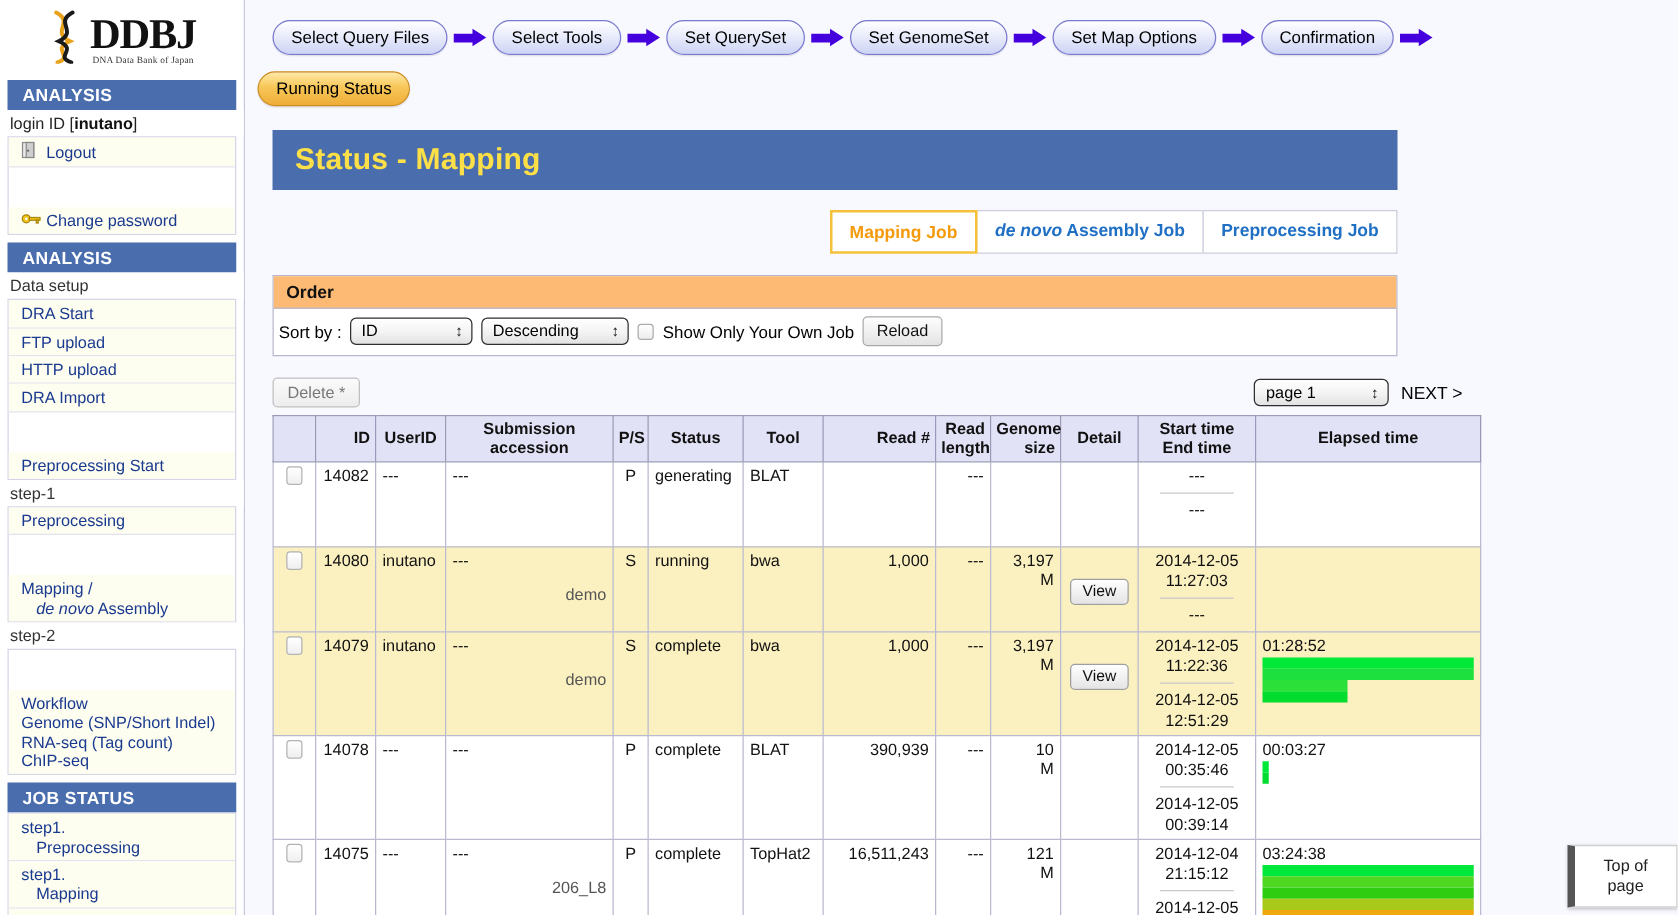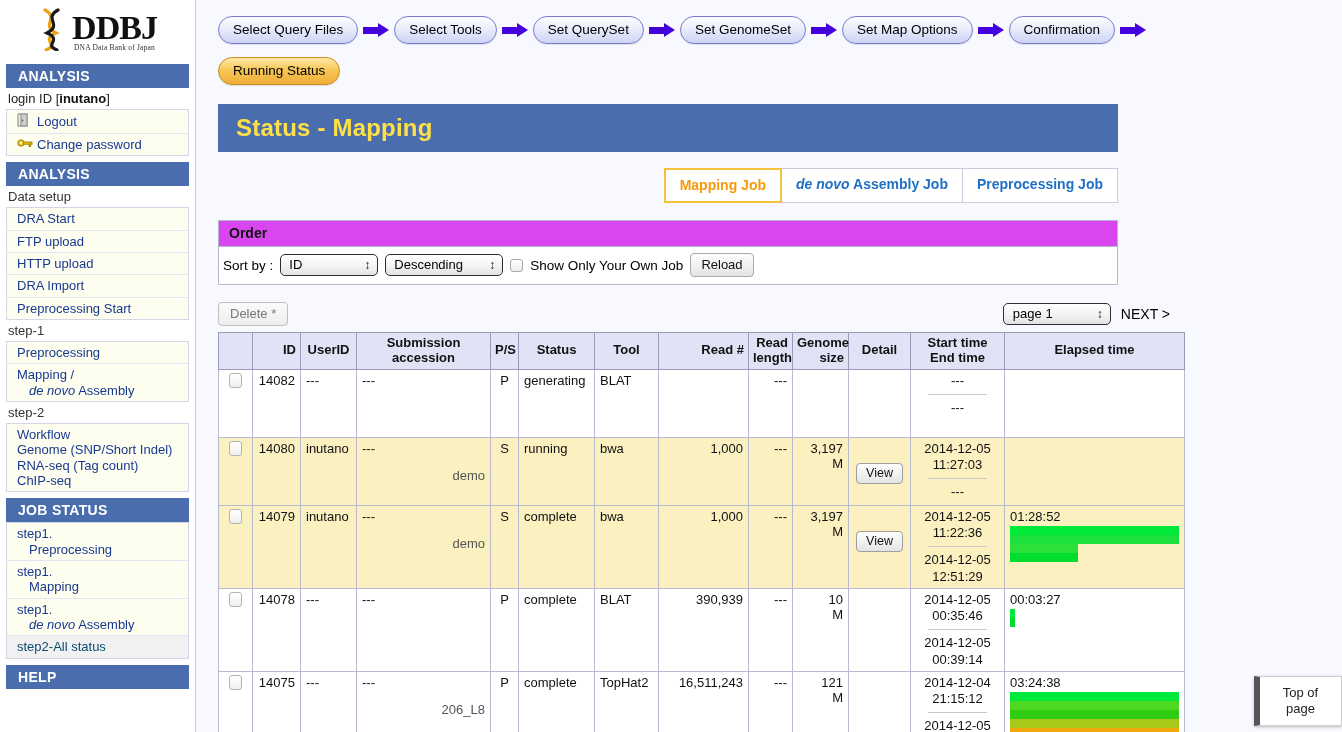--- a/index.html
+++ b/index.html
@@ -115,7 +115,7 @@
     border-left: 11px solid #4400dd;
   }
   #running-status {
-    position: absolute; left: 218px; top: 57px;
+    position: absolute; left: 206px; top: 57px;
     border: 1px solid #cc8c22;
     border-radius: 14px;
     background: linear-gradient(to bottom, #ffe9a8 0%, #f7c757 45%, #eead38 100%);

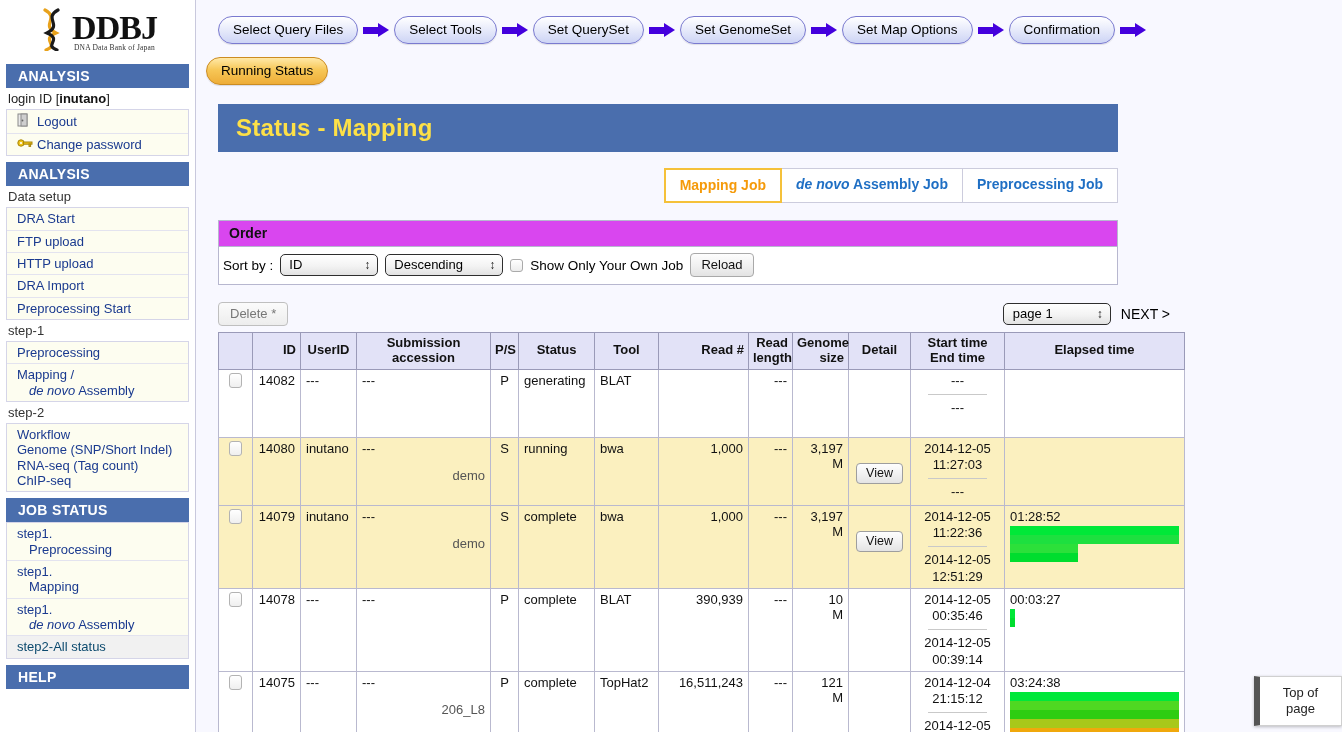--- a/index.html
+++ b/index.html
@@ -68,7 +68,7 @@
     display: flex; align-items: center;
     cursor: pointer;
   }
-  .sb-row:last-child { border-bottom: none; }
+  .sb-row:last-child { border-bottom: none; margin-top: 32px; }
   .sb-row.muted { background: #f1f1f1; color: #888; cursor: default; }
   .sb-row.muted b { color: #0c4a6e; }
   .sb-row .ico { width: 20px; flex: 0 0 20px; }

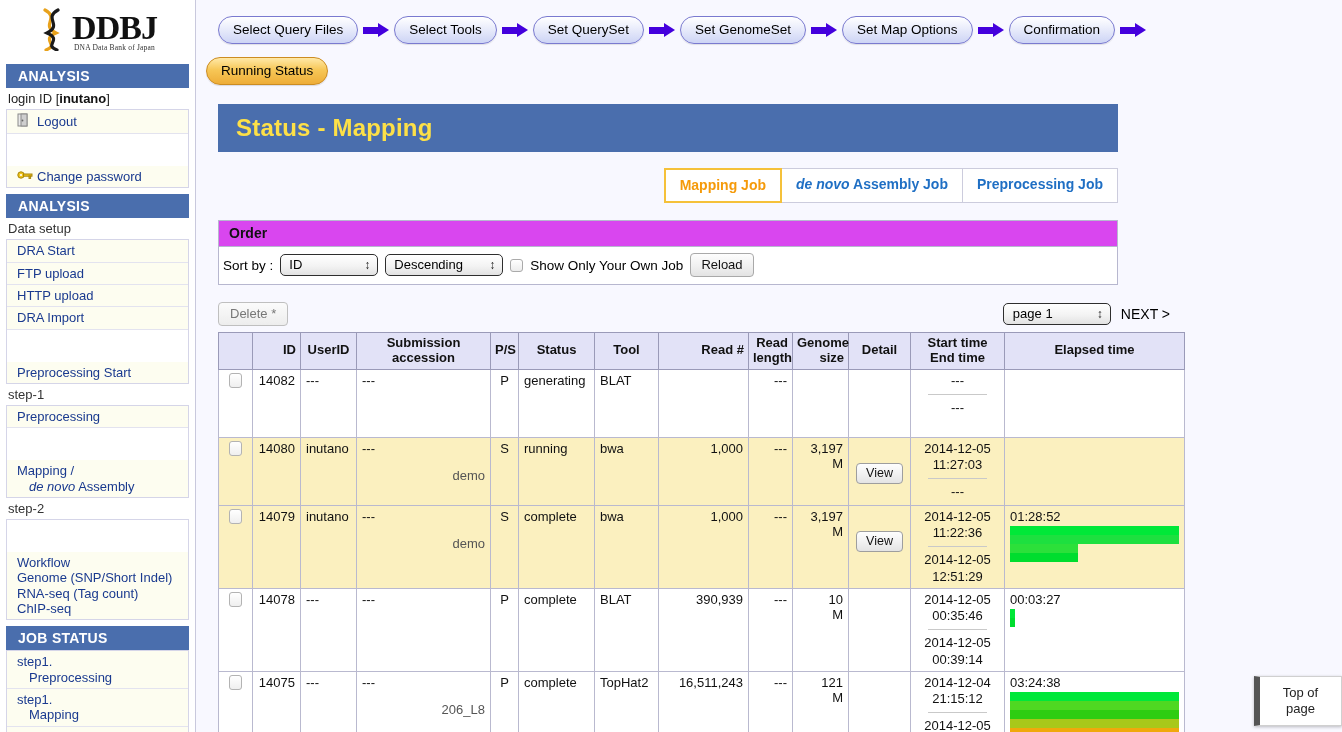--- a/index.html
+++ b/index.html
@@ -165,7 +165,7 @@
     background: #fff;
   }
   #order-head {
-    background: #d946ef;
+    background: #fdba74;
     border-bottom: 1px solid #b7b7cf;
     font-size: 14px; font-weight: bold; color: #111;
     padding: 4px 0 5px 10px;

